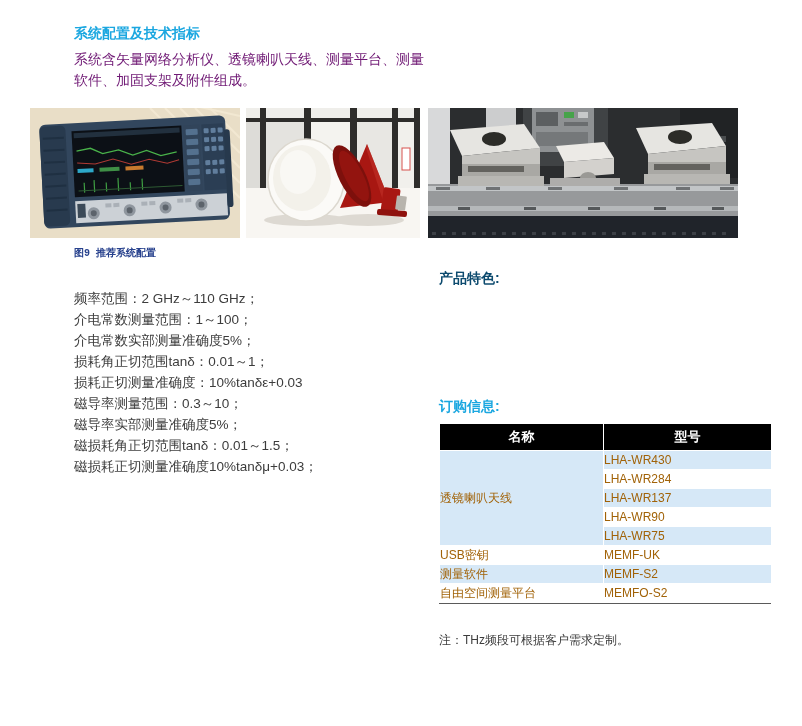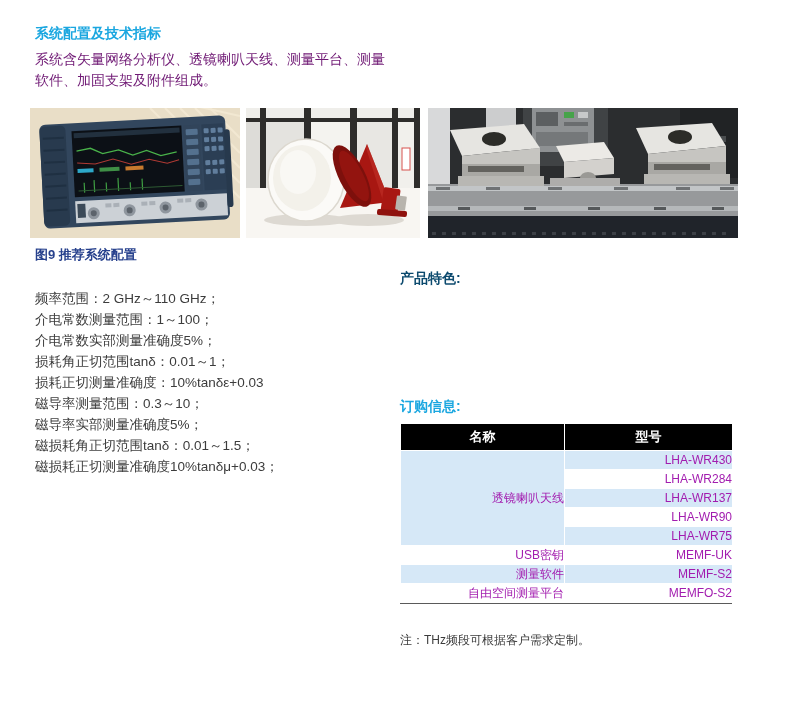--- a/index.html
+++ b/index.html
@@ -7,7 +7,7 @@
     position:relative;width:802px;height:726px;background:#ffffff;overflow:hidden;
     font-family:"Liberation Sans","DejaVu Sans",sans-serif;color:#3f3f3f;
   }
-  .abs{position:absolute;}
+  .abs{position:absolute;margin-left:39px;}
   .section-title{color:#1ba7e0;font-weight:bold;font-size:14px;}
   .intro{font-size:14px;line-height:21px;color:#701a75;}
   .figure-caption{color:#27418d;font-weight:bold;font-size:13px;}

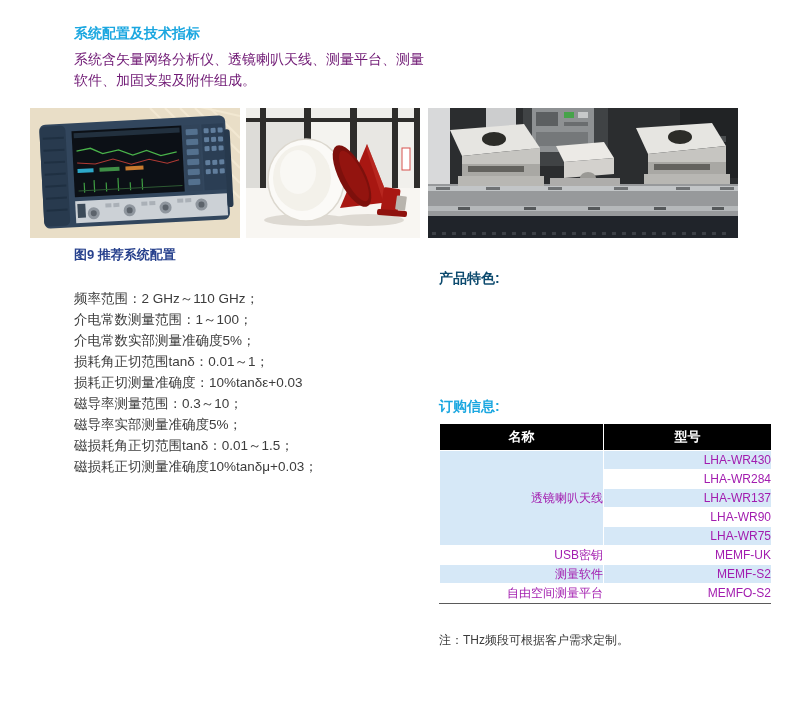--- a/index.html
+++ b/index.html
@@ -10,7 +10,7 @@
   .abs{position:absolute;margin-left:39px;}
   .section-title{color:#1ba7e0;font-weight:bold;font-size:14px;}
   .intro{font-size:14px;line-height:21px;color:#701a75;}
-  .figure-caption{color:#27418d;font-weight:bold;font-size:13px;}
+  .figure-caption{color:#27418d;font-weight:bold;font-size:10px;font-family:Liberation Mono, monospace;}
   .spec-line{font-size:13.5px;line-height:21px;color:#3c3c3c;white-space:nowrap;}
   .feature-title{color:#0c4a6e;font-weight:bold;font-size:14px;}
   .feature-line{font-size:13.5px;line-height:21.5px;color:#3c3c3c;white-space:nowrap;}

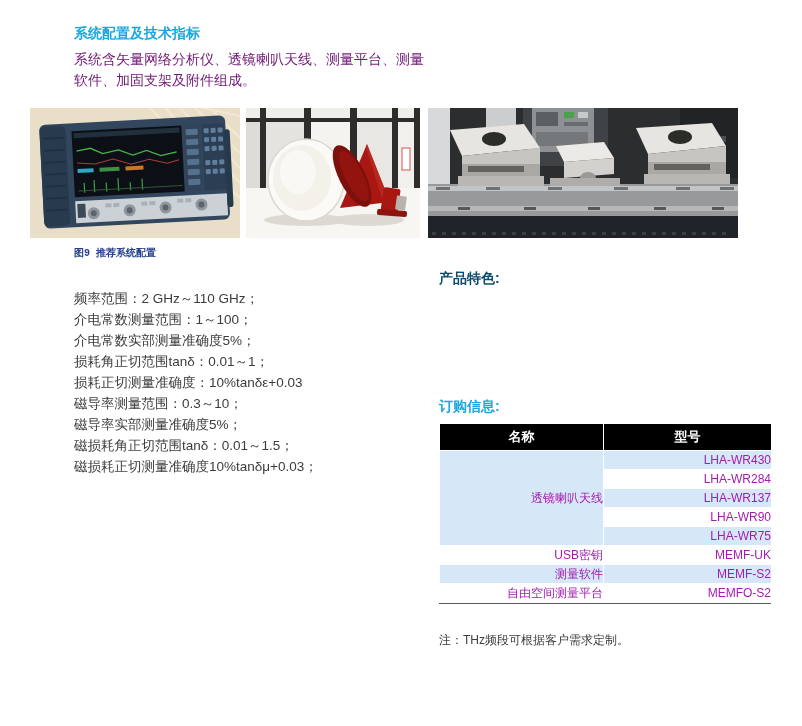--- a/index.html
+++ b/index.html
@@ -22,8 +22,8 @@
     height:24px;text-align:center;border:1.5px solid #ffffff;
   }
   table.order td{
-    height:18px;text-align:right;border:1.5px solid #ffffff;
-    color:#a21caf;background:#ffffff;padding:0;
+    height:18px;text-align:left;border:1.5px solid #ffffff;
+    color:#a16207;background:#ffffff;padding:0;
   }
   table.order td.blue{background:#d6e8f7;}
   .table-bottom-line{height:1px;background:#5a5a5a;width:332px;}

